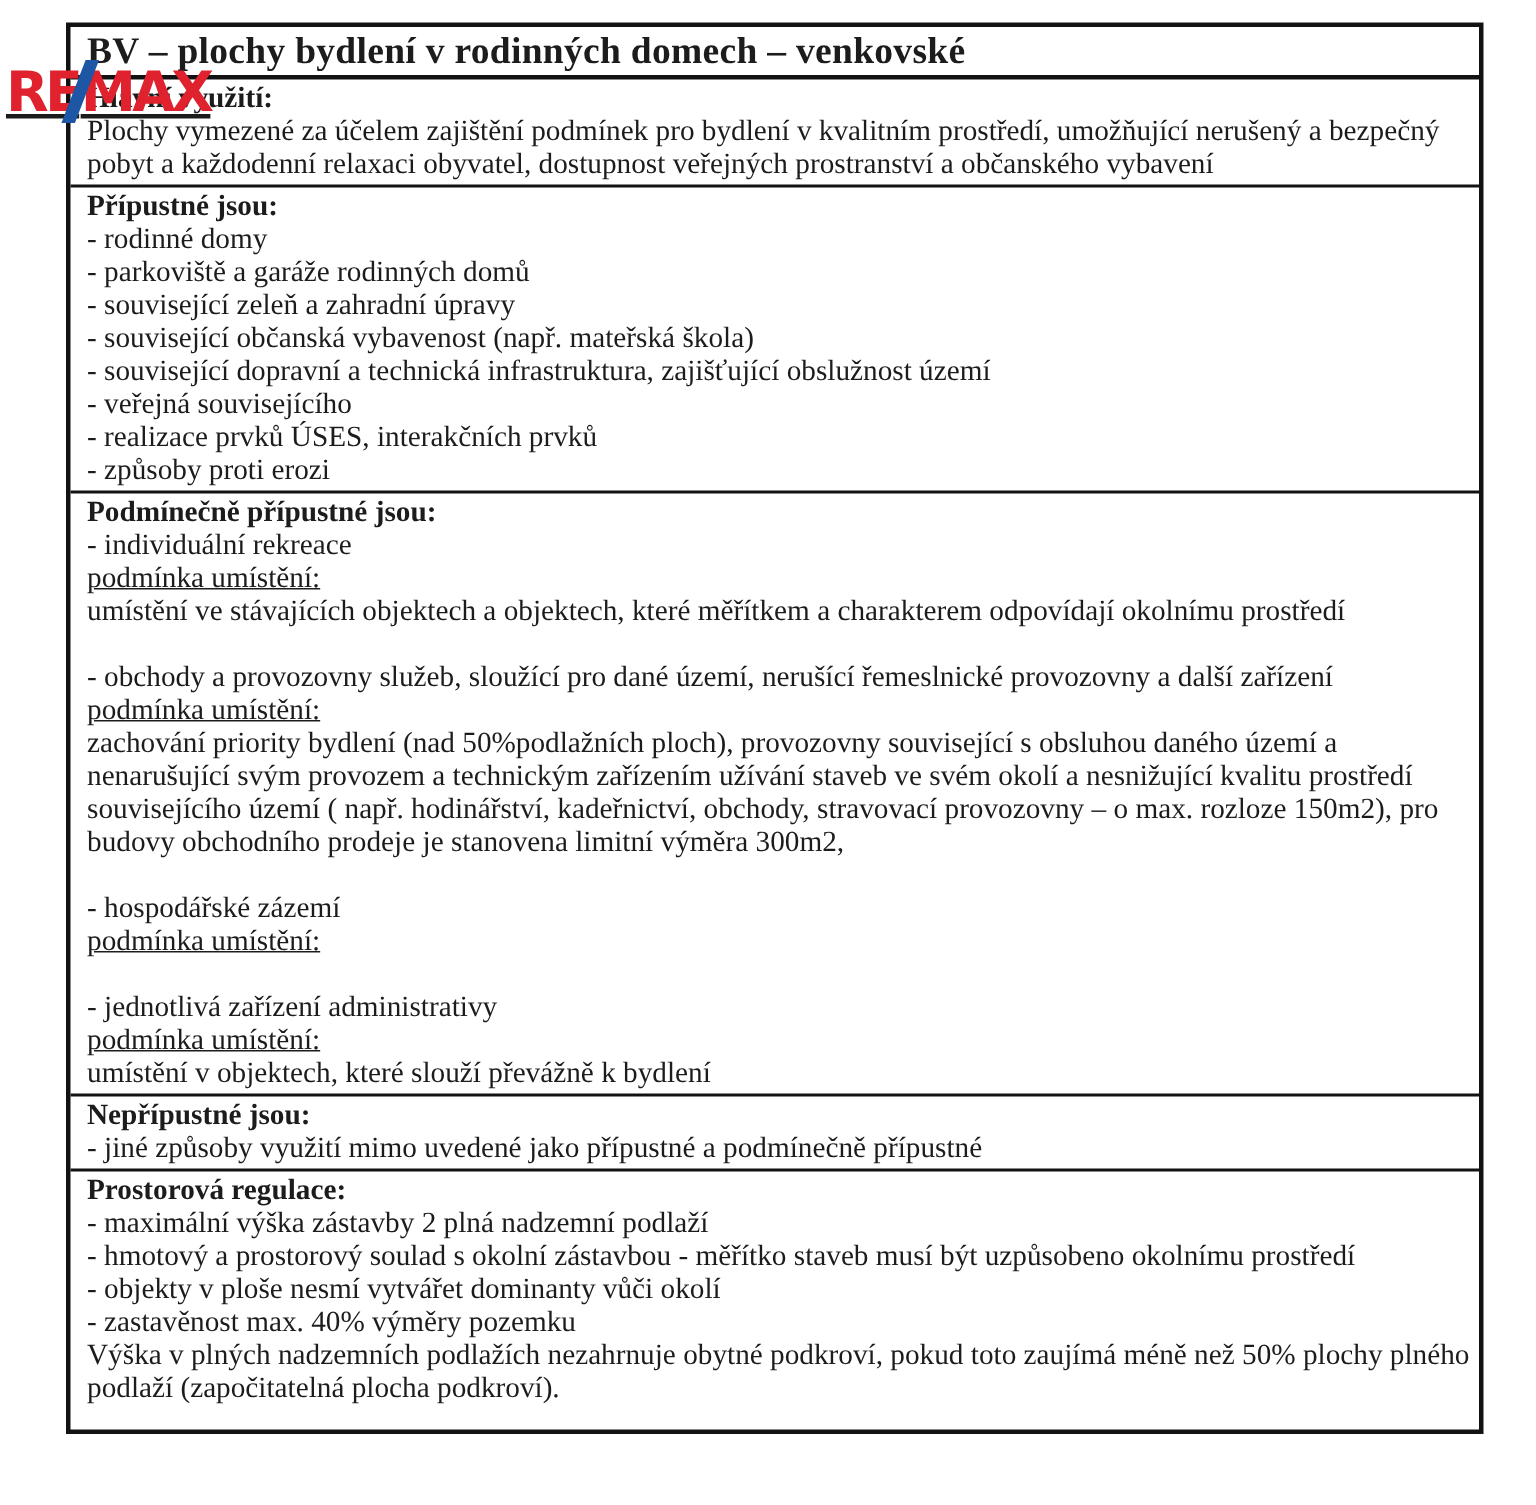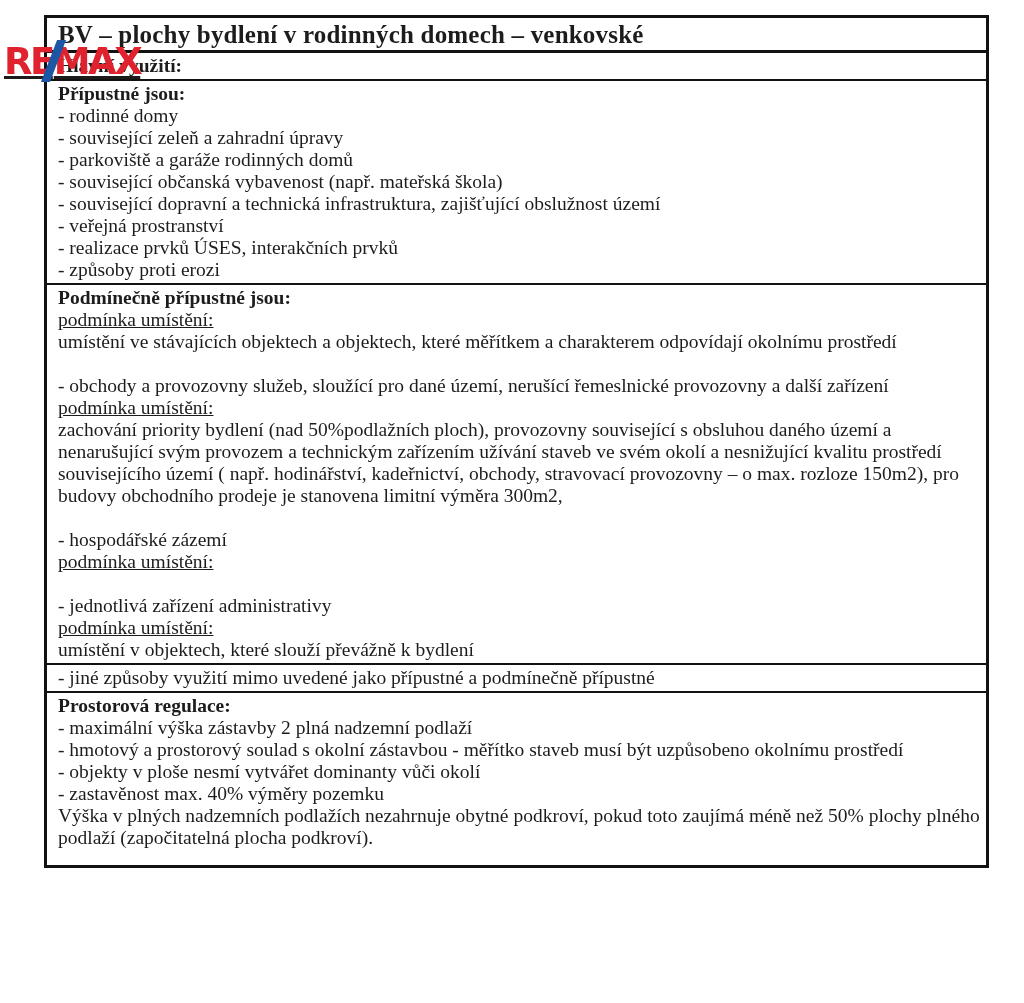--- a/index.html
+++ b/index.html
@@ -85,6 +85,7 @@
 
     <section class="sec">
       <div class="h">Hlavní využití:</div>
+      <p class="t">Plochy vymezené za účelem zajištění podmínek pro bydlení v kvalitním prostředí, umožňující nerušený a bezpečný pobyt a každodenní relaxaci obyvatel, dostupnost veřejných prostranství a občanského vybavení</p>
     </section>
 
     <section class="sec">

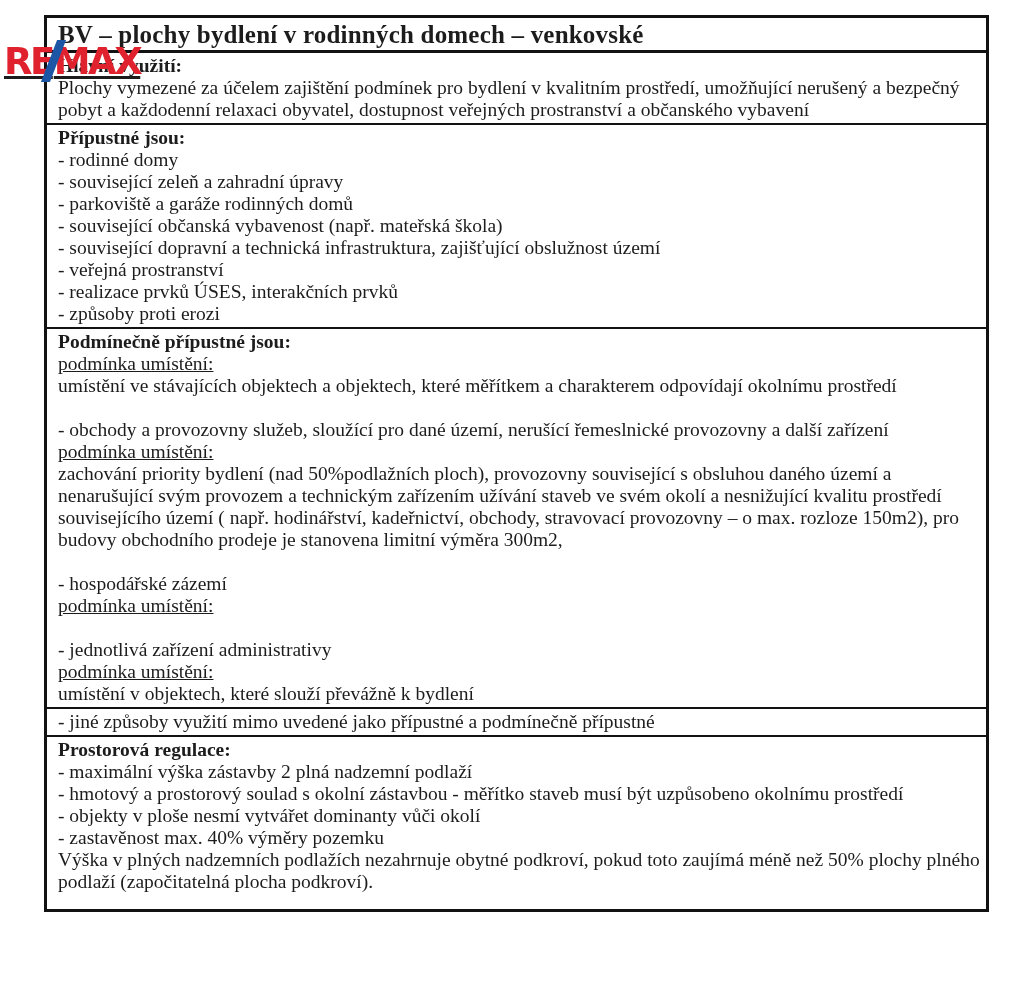--- a/index.html
+++ b/index.html
@@ -91,8 +91,8 @@
     <section class="sec">
       <div class="h">Přípustné jsou:</div>
       <p class="t">- rodinné domy</p>
+      <p class="t">- parkoviště a garáže rodinných domů</p>
       <p class="t">- související zeleň a zahradní úpravy</p>
-      <p class="t">- parkoviště a garáže rodinných domů</p>
       <p class="t">- související občanská vybavenost (např. mateřská škola)</p>
       <p class="t">- související dopravní a technická infrastruktura, zajišťující obslužnost území</p>
       <p class="t">- veřejná prostranství</p>

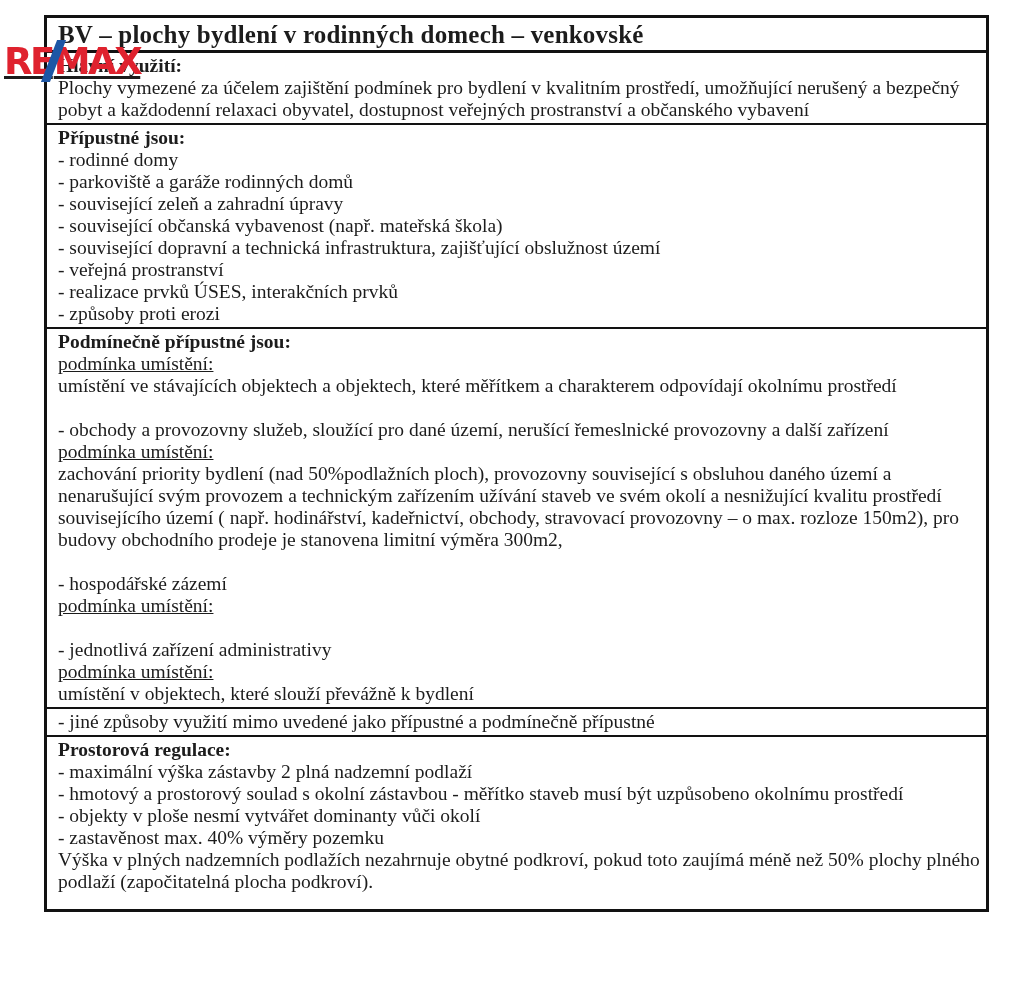--- a/index.html
+++ b/index.html
@@ -95,7 +95,7 @@
       <p class="t">- související zeleň a zahradní úpravy</p>
       <p class="t">- související občanská vybavenost (např. mateřská škola)</p>
       <p class="t">- související dopravní a technická infrastruktura, zajišťující obslužnost území</p>
-      <p class="t">- veřejná prostranství</p>
+      <p class="t">- veřejná souvisejícího</p>
       <p class="t">- realizace prvků ÚSES, interakčních prvků</p>
       <p class="t">- způsoby proti erozi</p>
     </section>

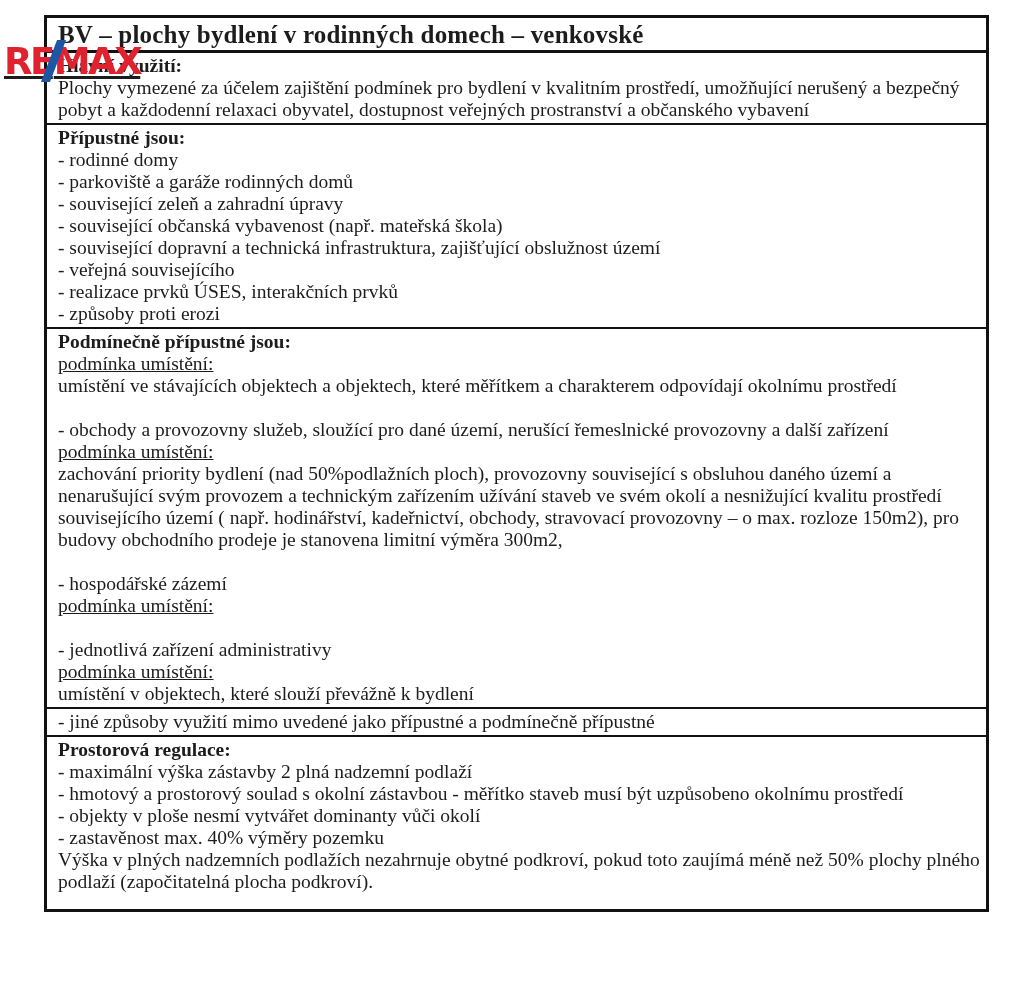--- a/index.html
+++ b/index.html
@@ -102,6 +102,7 @@
 
     <section class="sec">
       <div class="h">Podmínečně přípustné jsou:</div>
+      <p class="t">- individuální rekreace</p>
       <p class="t u">podmínka umístění:</p>
       <p class="t">umístění ve stávajících objektech a objektech, které měřítkem a charakterem odpovídají okolnímu prostředí</p>
       <div class="t blank"></div>

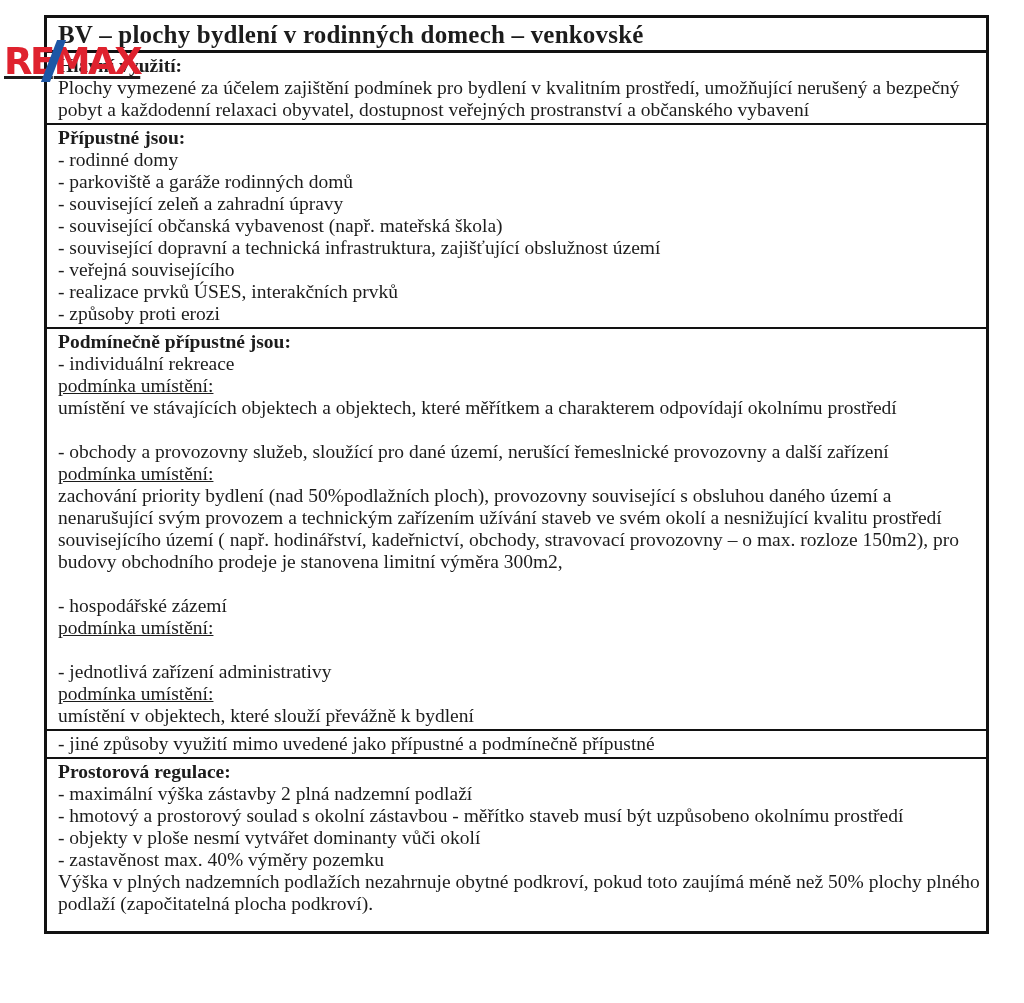--- a/index.html
+++ b/index.html
@@ -119,6 +119,7 @@
     </section>
 
     <section class="sec">
+      <div class="h">Nepřípustné jsou:</div>
       <p class="t">- jiné způsoby využití mimo uvedené jako přípustné a podmínečně přípustné</p>
     </section>
 

